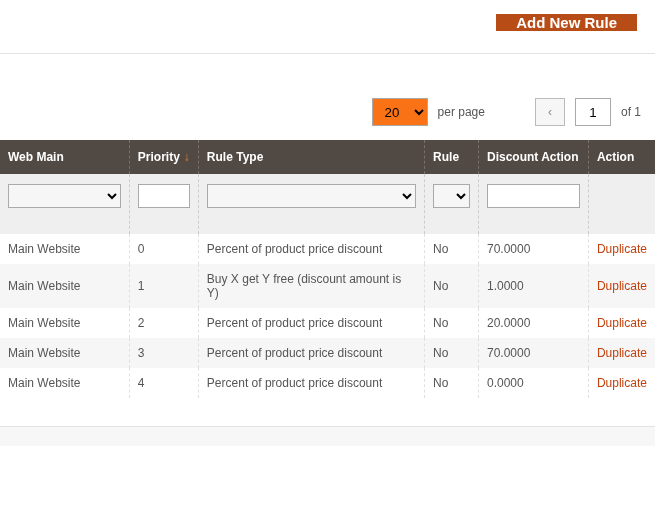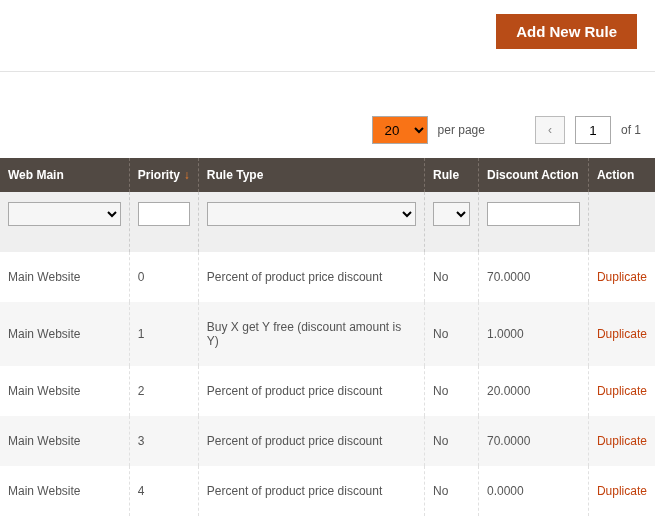--- a/index.html
+++ b/index.html
@@ -23,7 +23,7 @@
     border: none;
     font-weight: bold;
     font-size: 15px;
-    padding: 9px 20px;
+    padding: 0 20px;
     cursor: pointer;
   }
   .pager {

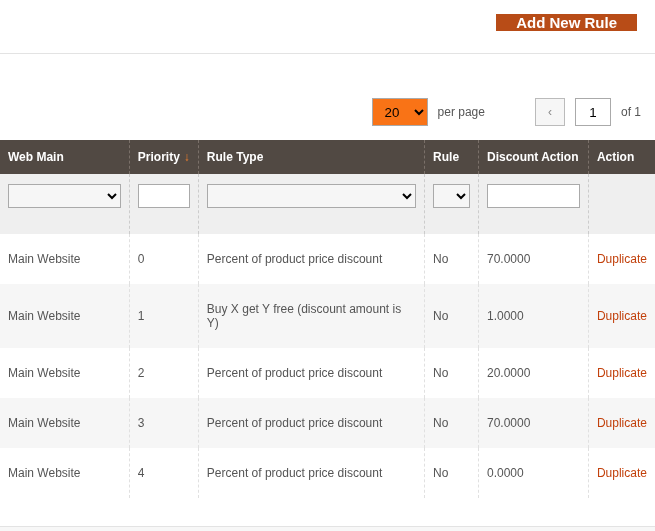--- a/index.html
+++ b/index.html
@@ -99,7 +99,7 @@
   tbody tr { background: #fff; }
   tbody tr:nth-child(even) { background: #f6f6f6; }
   tbody td {
-    padding: 18px 8px;
+    padding: 8px 8px;
     border-right: 1px dashed #e0e0e0;
     color: #555;
     vertical-align: middle;

